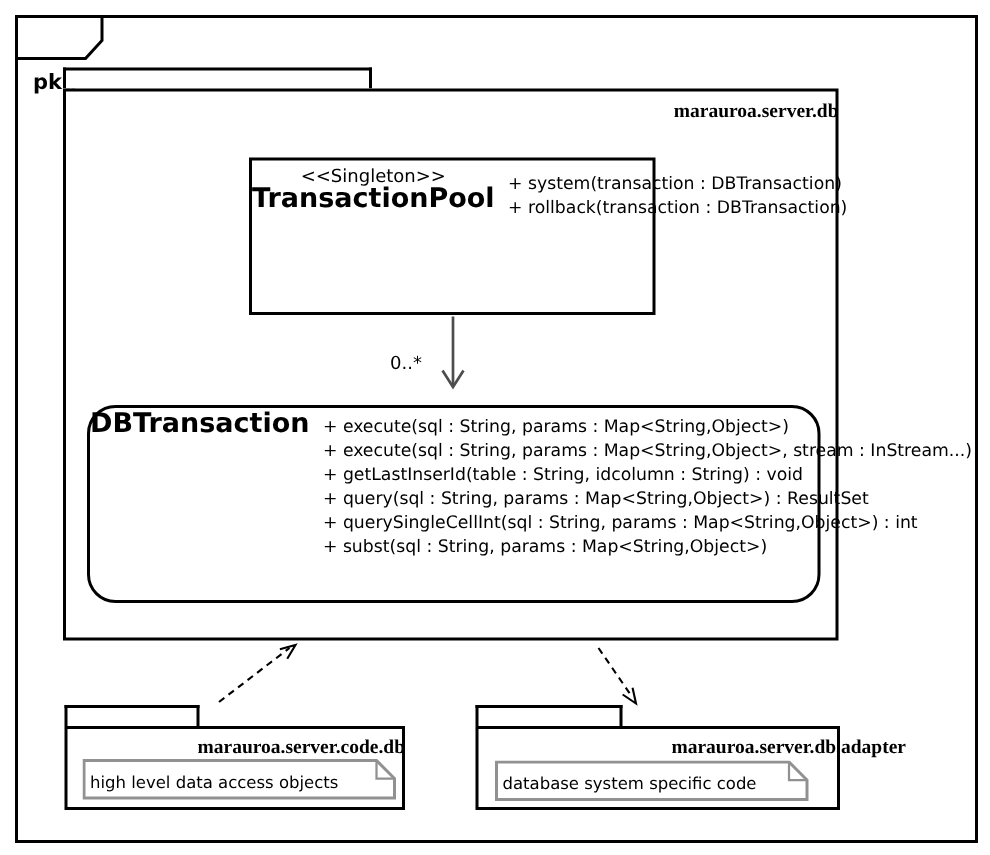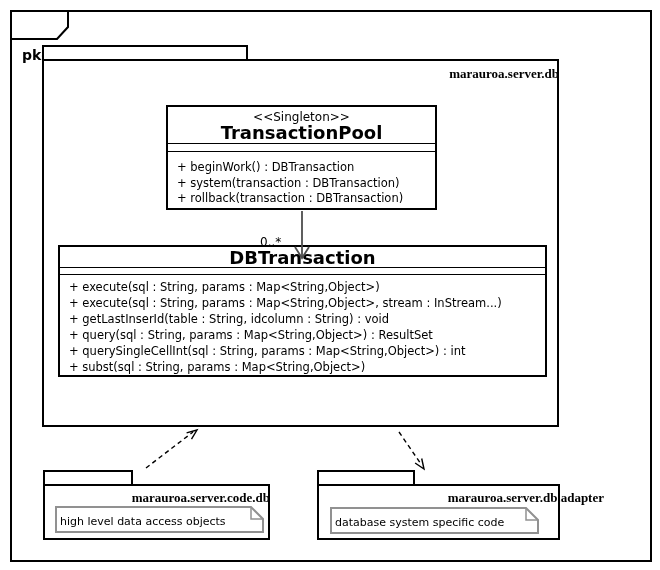--- a/index.html
+++ b/index.html
@@ -18,7 +18,7 @@
   .pkg-tab{border:2px solid var(--line);border-bottom:none;background:var(--background);}
   .pkg-body{border:2px solid var(--line);background:var(--background);}
   .pkg-title{font-weight:bold;font-size:13px;text-align:right;white-space:nowrap;font-family:Liberation Serif, serif;}
-  .class-box{border:2px solid var(--line);background:var(--background);display:flex;flex-direction:column;}
+  .class-box{border:2px solid var(--line);background:var(--background);display:flex;flex-direction:row;}
   .class-header{text-align:center;}
   .stereotype{font-size:12px;line-height:15px;}
   .class-name{font-weight:bold;font-size:18px;line-height:16px;}

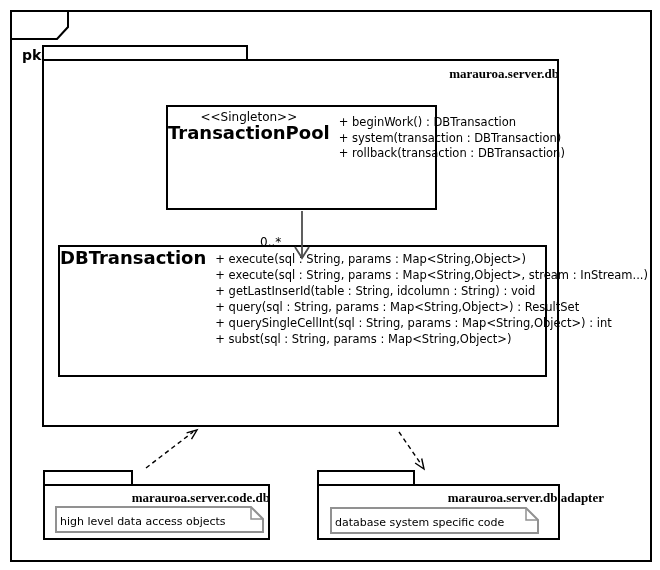--- a/index.html
+++ b/index.html
@@ -60,7 +60,6 @@
     </div>
     <div class="attr-compartment" style="height:7px;"></div>
     <div class="methods" style="flex:1;padding:8px 0 0 9px;line-height:15.5px;">
-      <div class="m">+ beginWork() : DBTransaction</div>
       <div class="m">+ system(transaction : DBTransaction)</div>
       <div class="m">+ rollback(transaction : DBTransaction)</div>
     </div>

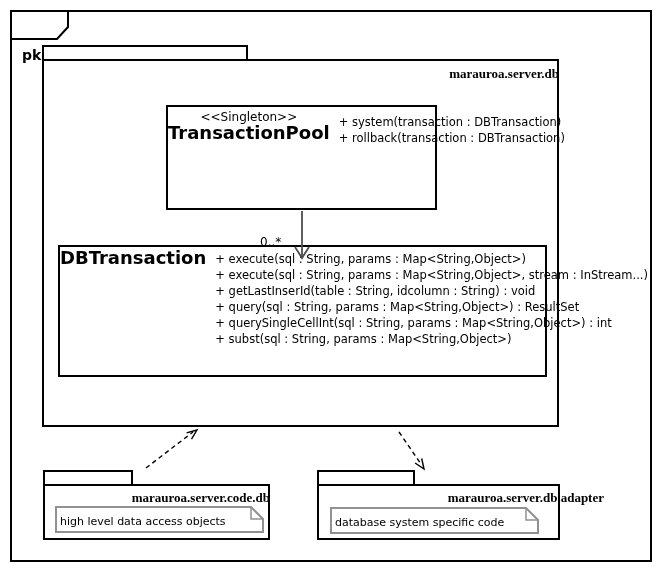--- a/index.html
+++ b/index.html
@@ -67,7 +67,7 @@
 
   <div class="abs mult-label" style="left:260px;top:235px;">0..*</div>
 
-  <div class="abs class-box" style="left:58px;top:245px;width:485px;height:128px;">
+  <div class="abs class-box" style="left:58px;top:270px;width:485px;height:128px;border-radius:19px;">
     <div class="class-header" style="height:20px;padding-top:2px;">
       <div class="class-name" style="line-height:18px;">DBTransaction</div>
     </div>

